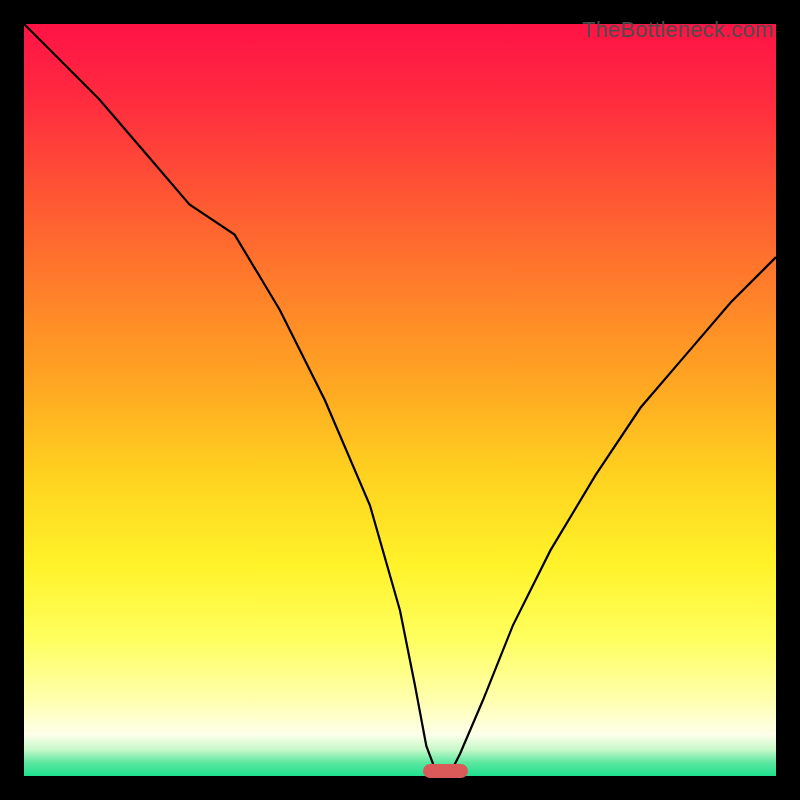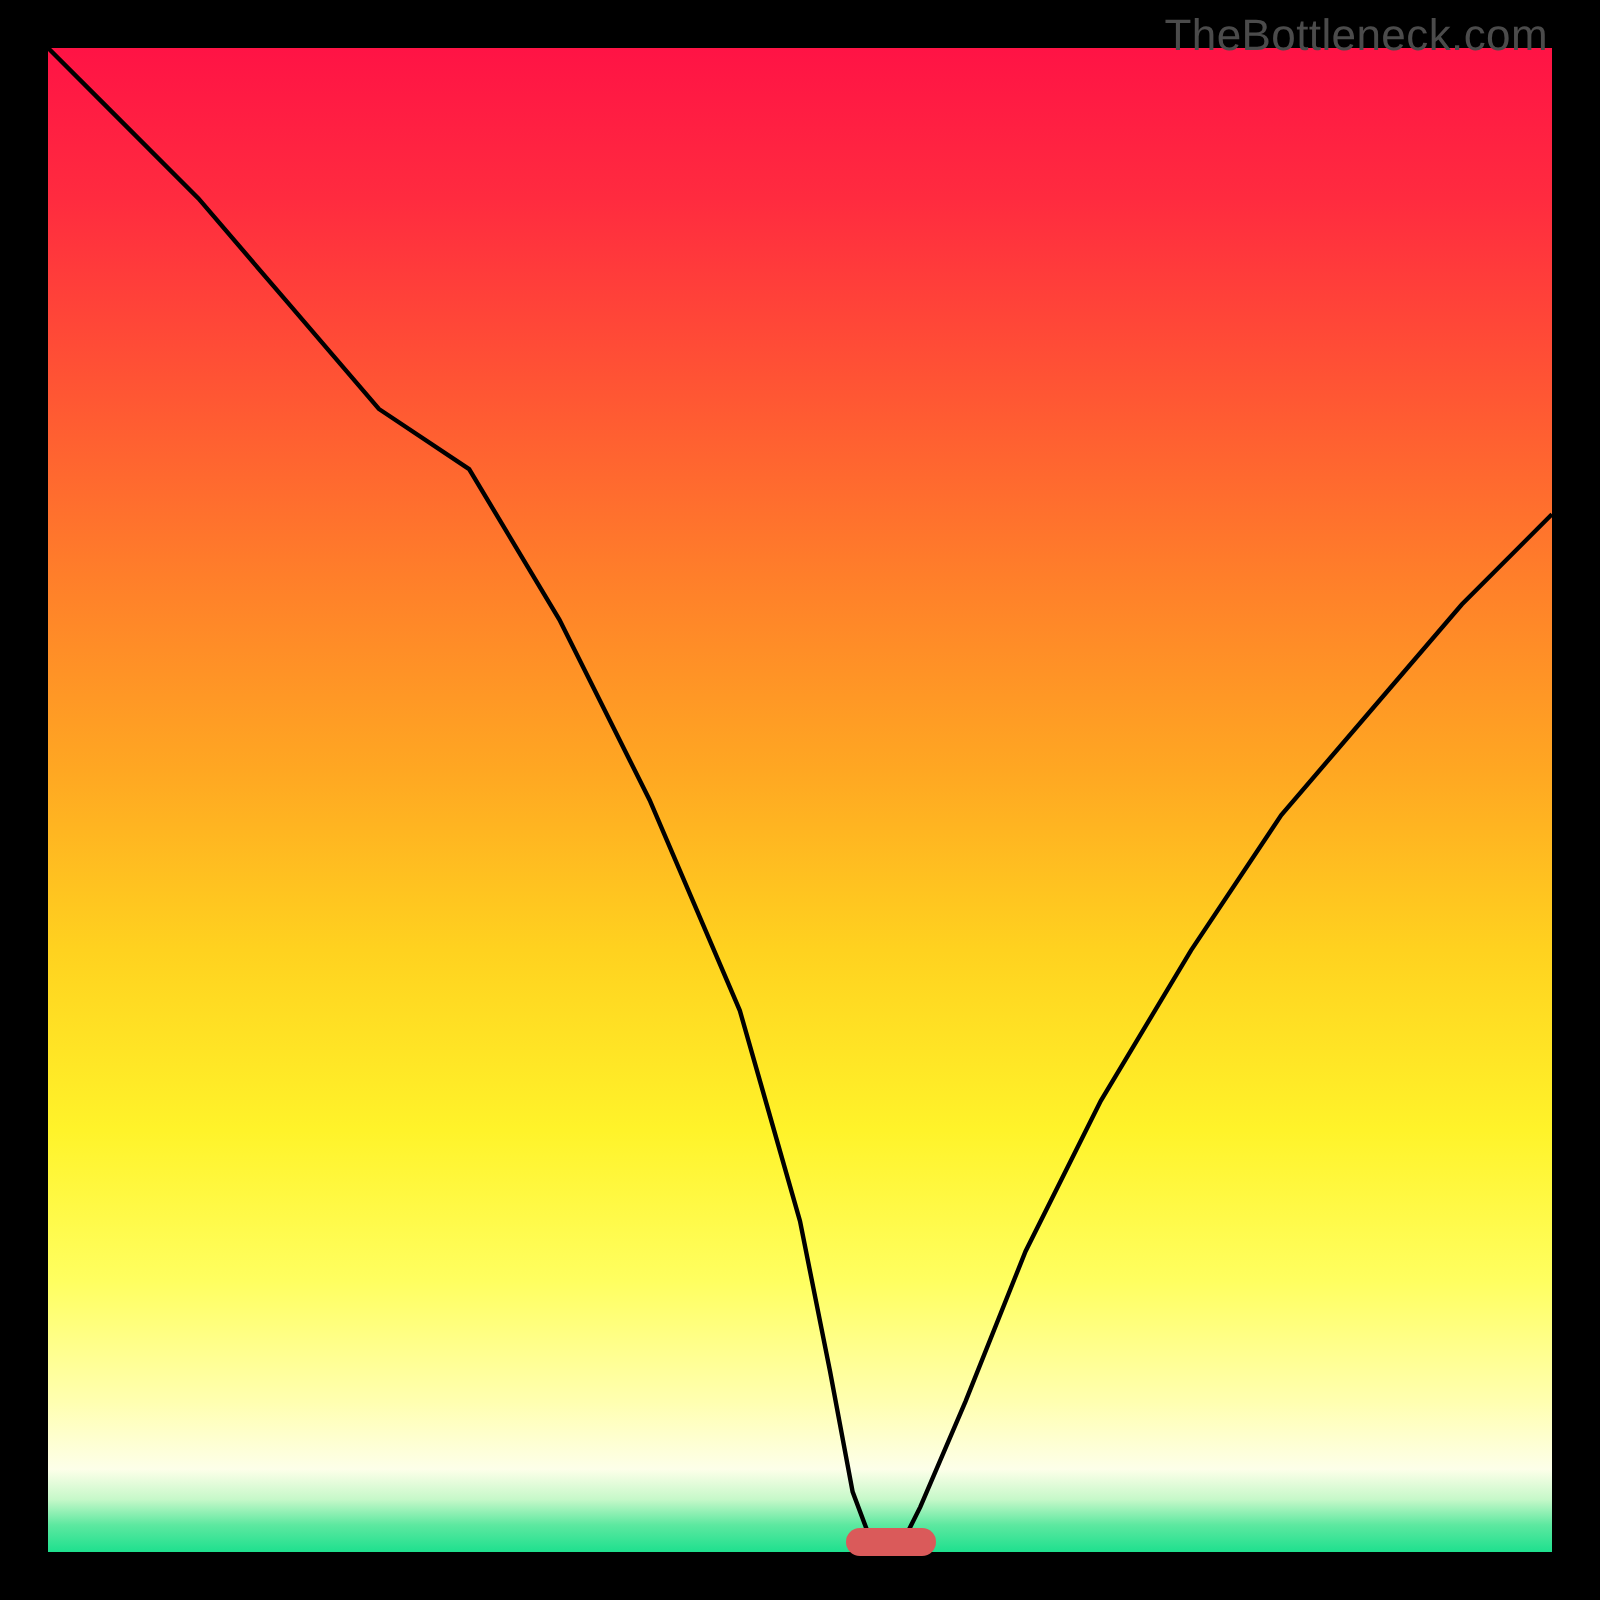--- a/index.html
+++ b/index.html
@@ -28,7 +28,7 @@
   }
   .watermark {
     position: absolute;
-    top: 5px;
+    top: 17px;
     right: 26px;
     color: #4b4b4b;
     font-size: 22px;

